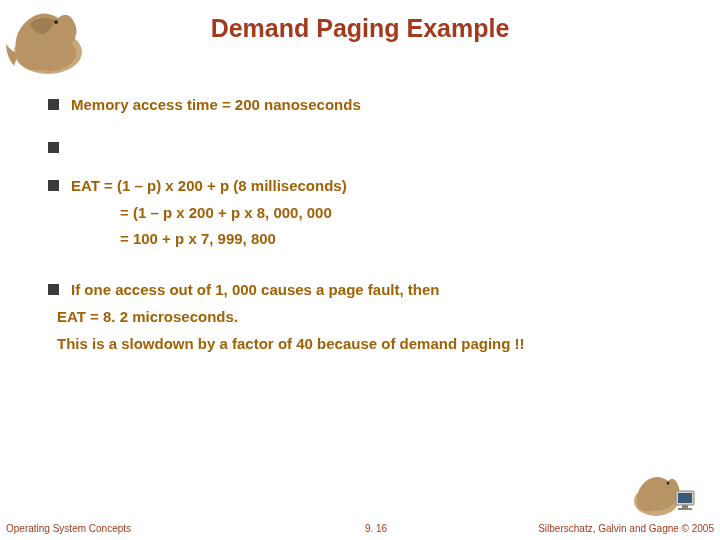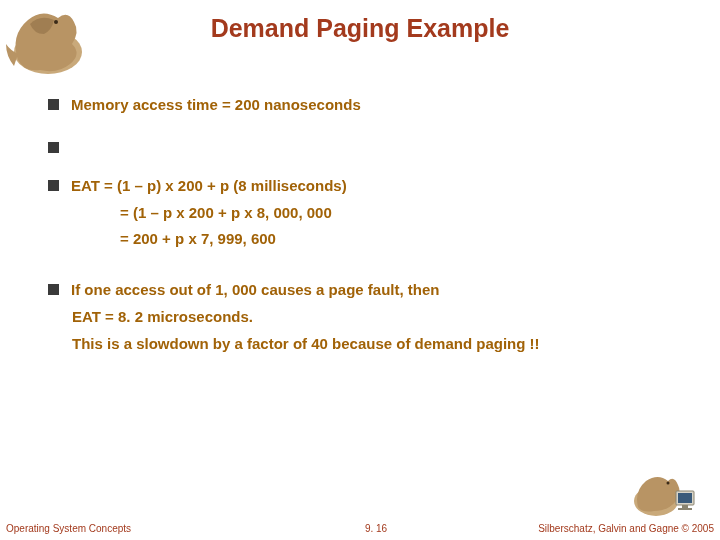--- a/index.html
+++ b/index.html
@@ -60,7 +60,7 @@
       </div>
       <div class="sub">
         <div>= (1 – p  x 200 + p x 8, 000, 000</div>
-        <div>= 200 + p x 7, 999, 600</div>
+        <div>= 100 + p x 7, 999, 800</div>
       </div>
     </div>
 

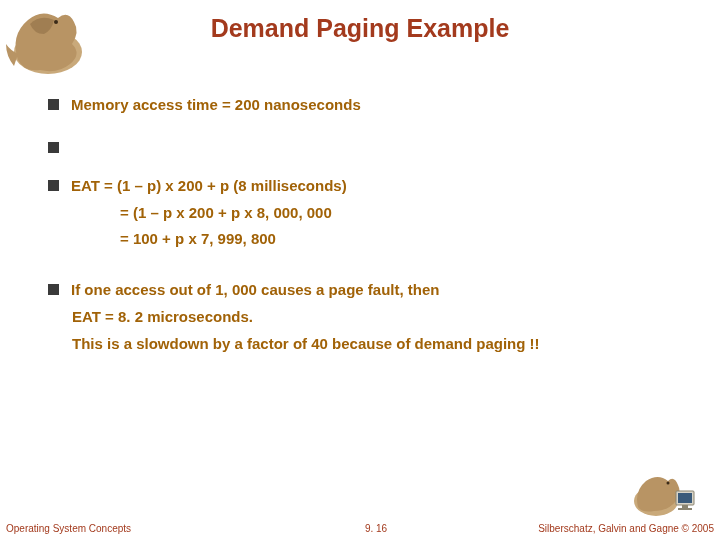--- a/index.html
+++ b/index.html
@@ -14,7 +14,7 @@
   .sq { display: inline-block; width: 11px; height: 11px; background: #3a3a3a; margin-top: 3px; margin-right: 12px; flex-shrink: 0; }
   .sub { margin-left: 72px; margin-top: 8px; }
   .sub div { margin-bottom: 8px; }
-  .sub2 { margin-left: 24px; margin-top: 8px; }
+  .sub2 { margin-left: 9px; margin-top: 8px; }
   .sub2 div { margin-bottom: 8px; }
   .footer { position: absolute; bottom: 6px; left: 0; width: 720px; font-size: 10px; color: #a33a1d; }
   .footer-left { position: absolute; left: 6px; bottom: 0; }

